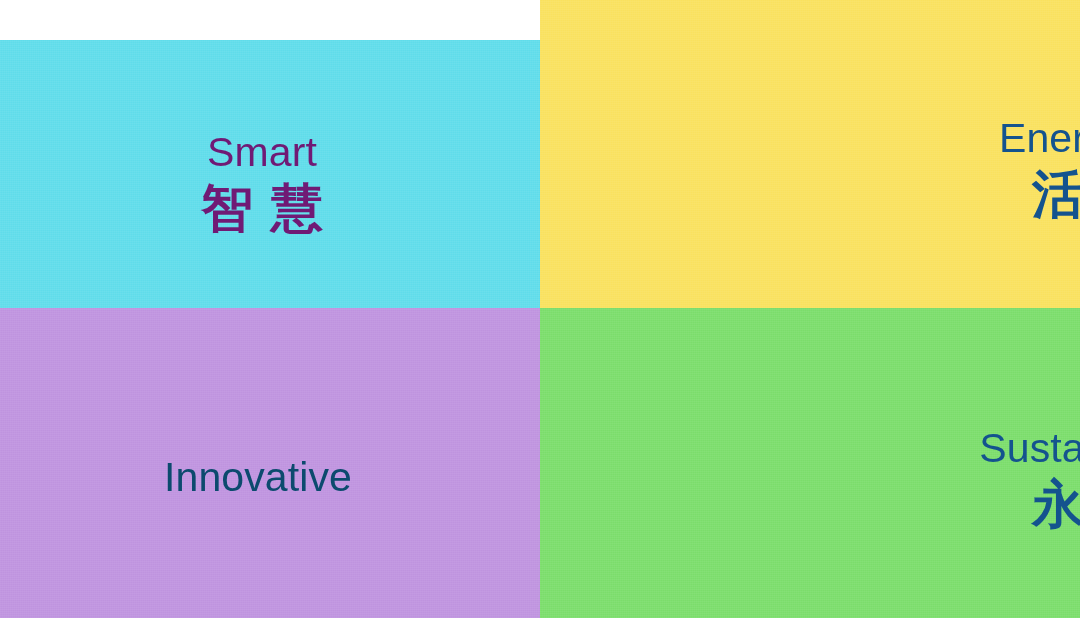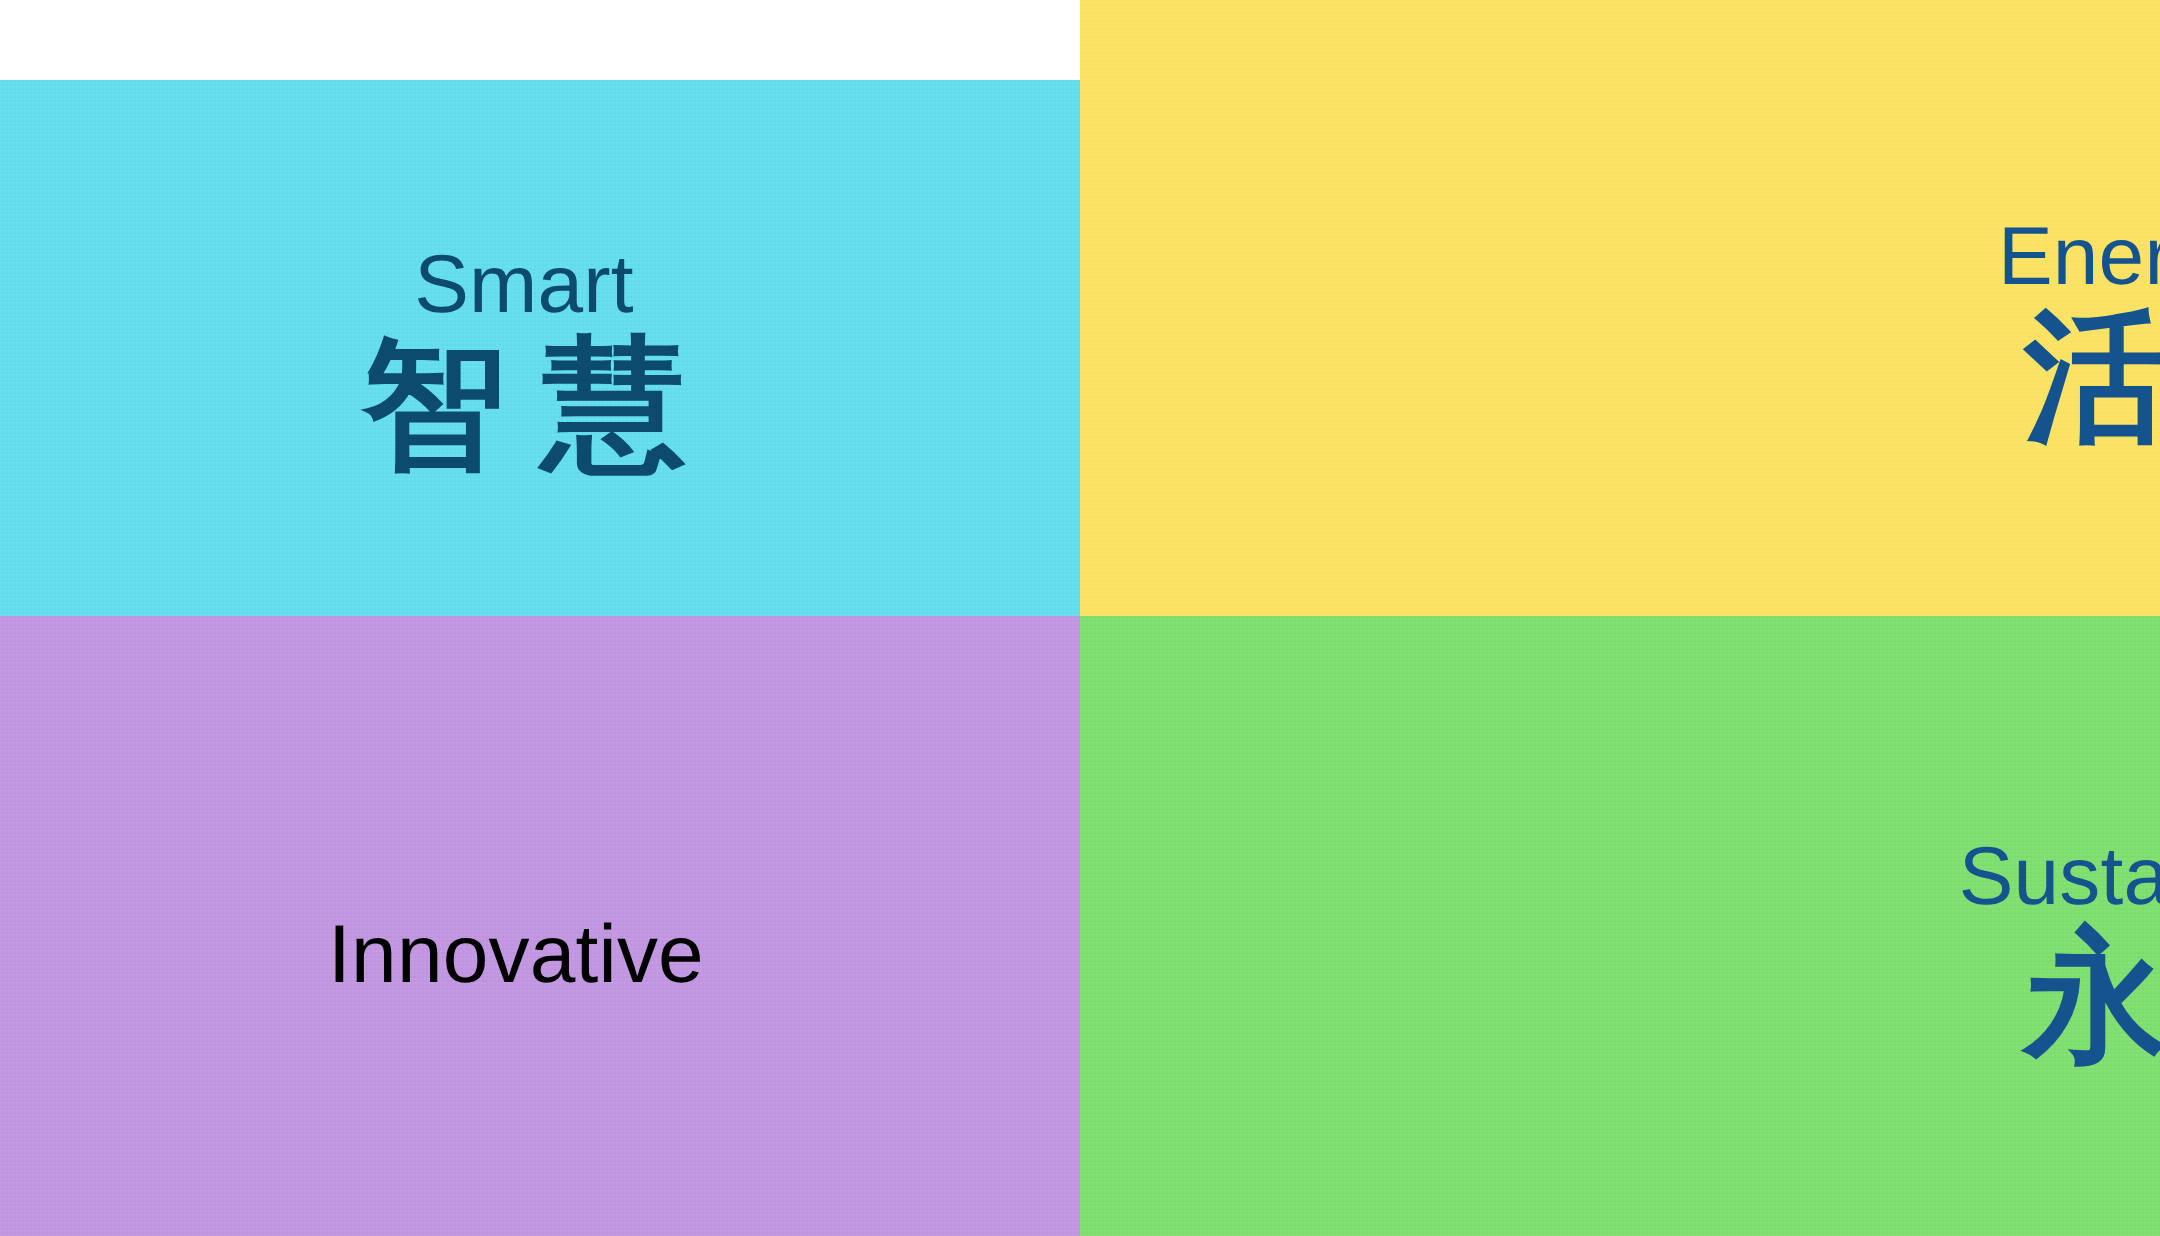--- a/index.html
+++ b/index.html
@@ -85,7 +85,7 @@
 
 <div class="board">
 
-  <div class="cell cell-smart" style="background-color: rgb(95, 220, 234); color: #0c4a6e; margin-top: 40px;">
+  <div class="cell cell-smart" style="background-color: rgb(95, 220, 234); color: #701a75; margin-top: 40px;">
     <div class="cell-inner">
       <div class="en">Smart</div>
       <div class="zh">智慧</div>

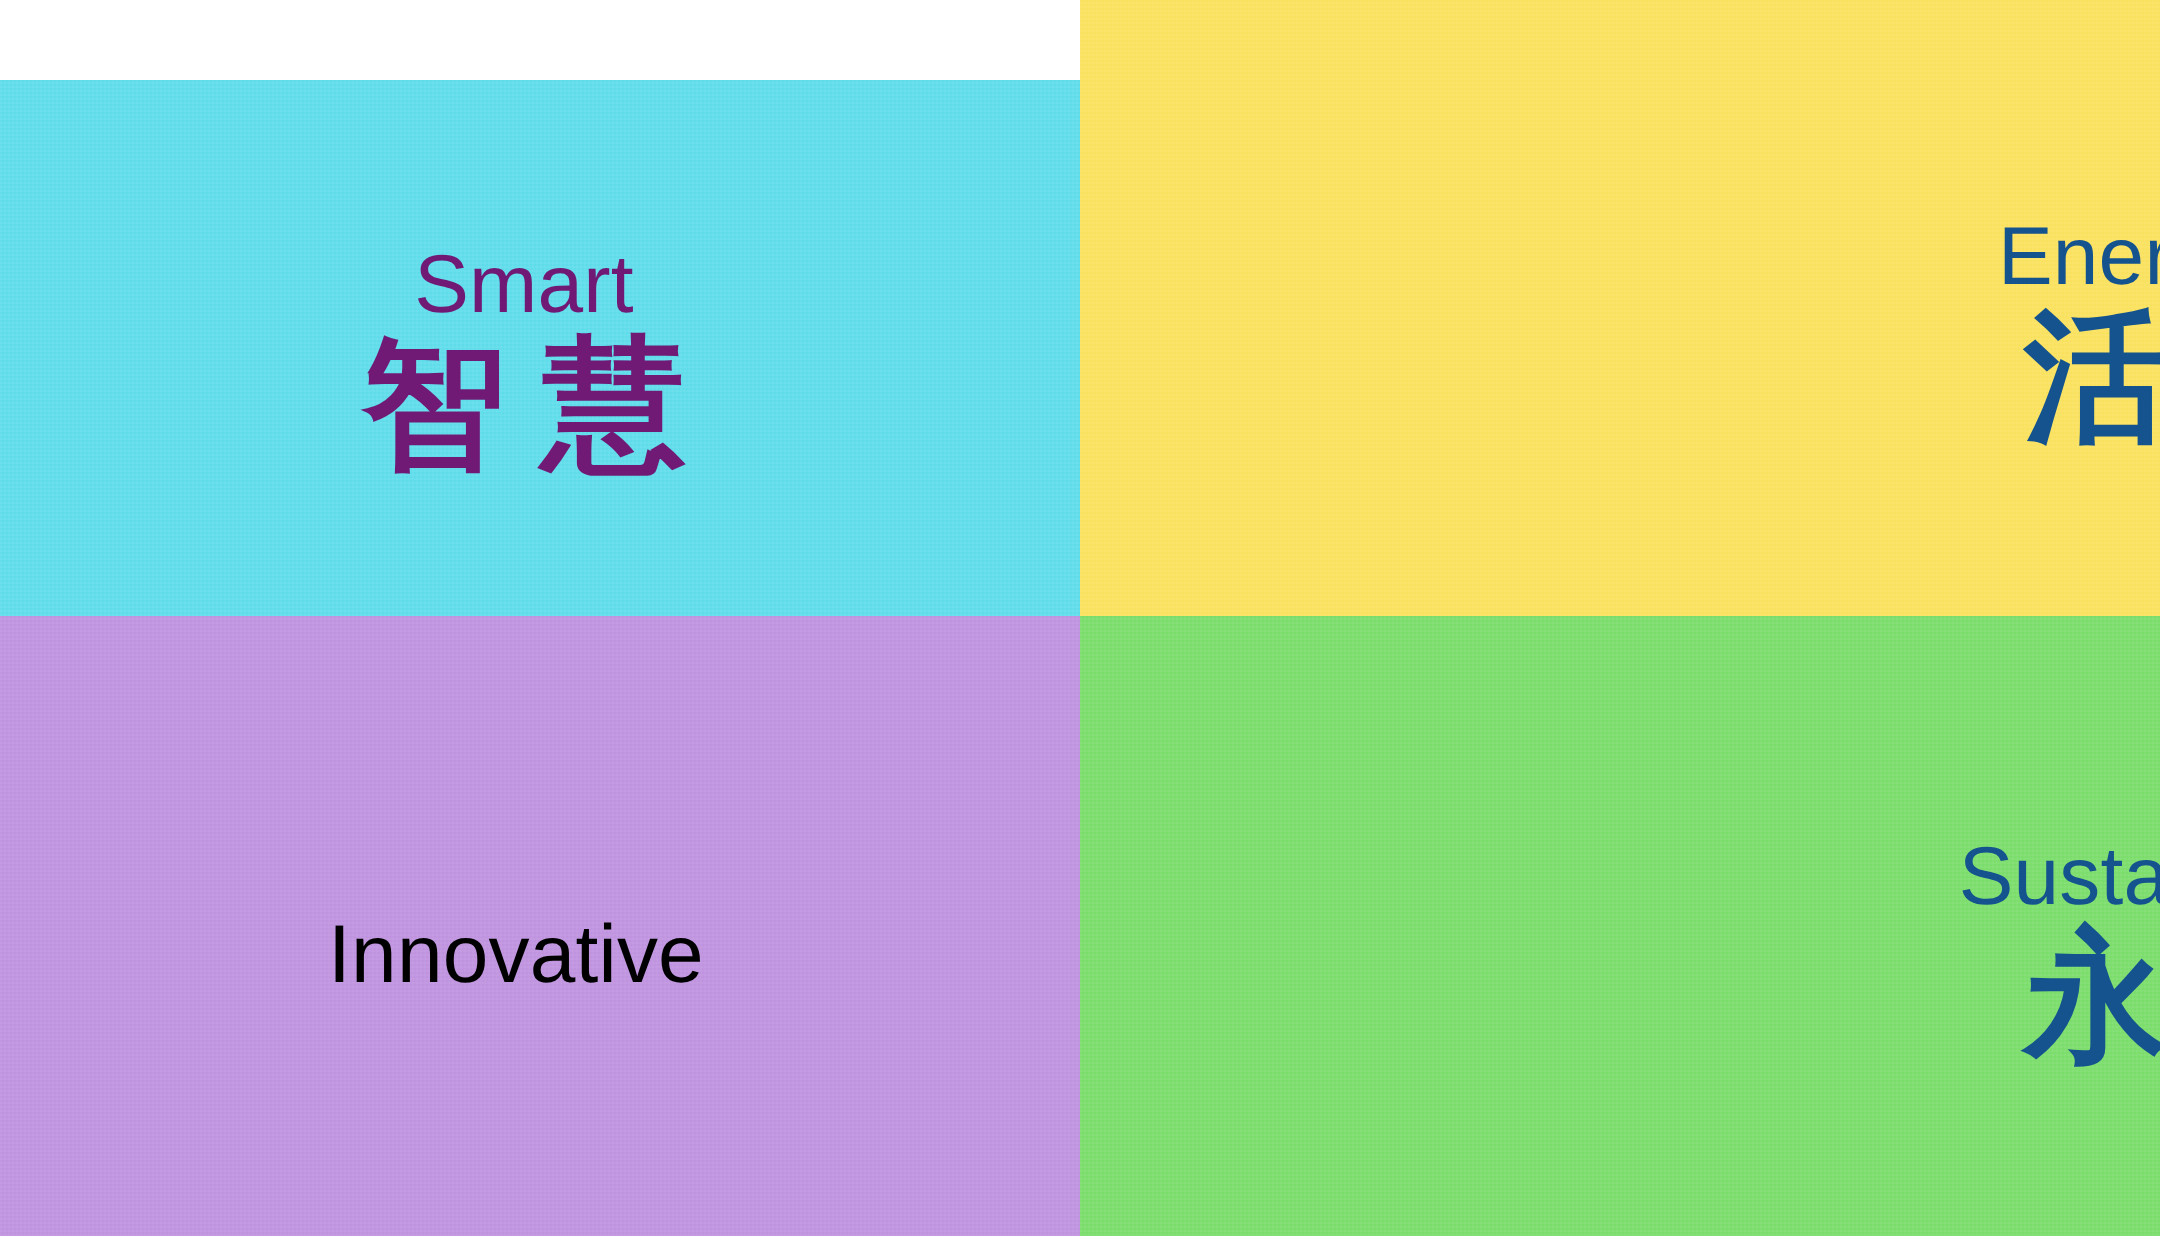--- a/index.html
+++ b/index.html
@@ -59,9 +59,9 @@
   }
 
   .zh {
-    font-family: Liberation Mono, monospace;
+    font-family: Liberation Sans, sans-serif;
     font-weight: 700;
-    font-size: 72px;
+    font-size: 52px;
     letter-spacing: 6px;
     line-height: 1.08;
     margin-top: 6px;

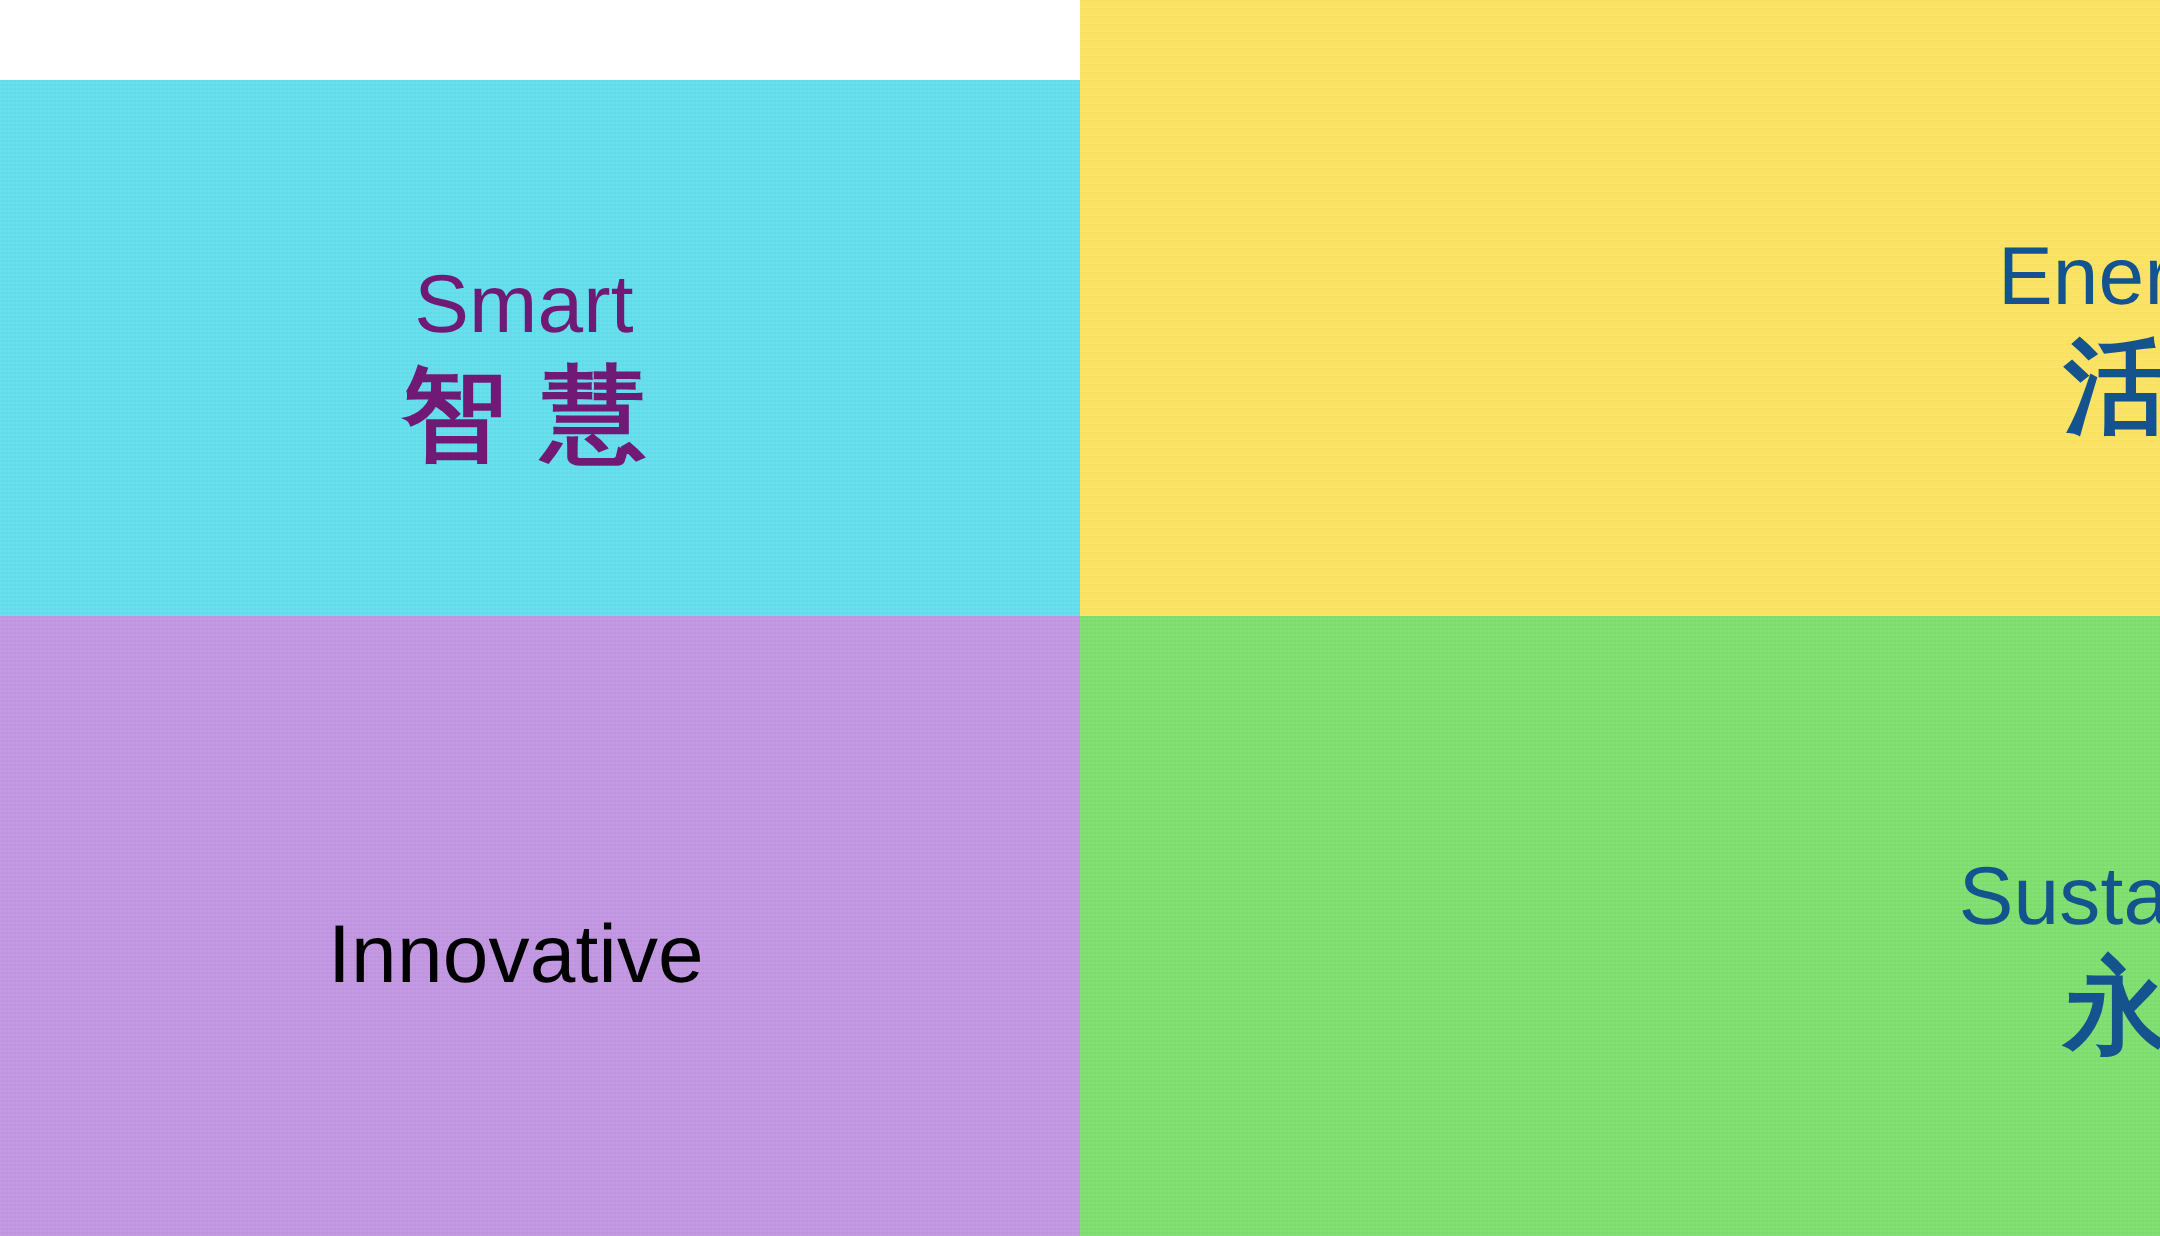--- a/index.html
+++ b/index.html
@@ -99,7 +99,7 @@
     </div>
   </div>
 
-  <div class="cell cell-innovative" style="background-color: rgb(191, 147, 223); color: #000000;">
+  <div class="cell cell-innovative" style="background-color: rgb(191, 147, 223); color: #0c4a6e;">
     <div class="cell-inner">
       <div class="en">Innovative</div>
     </div>

